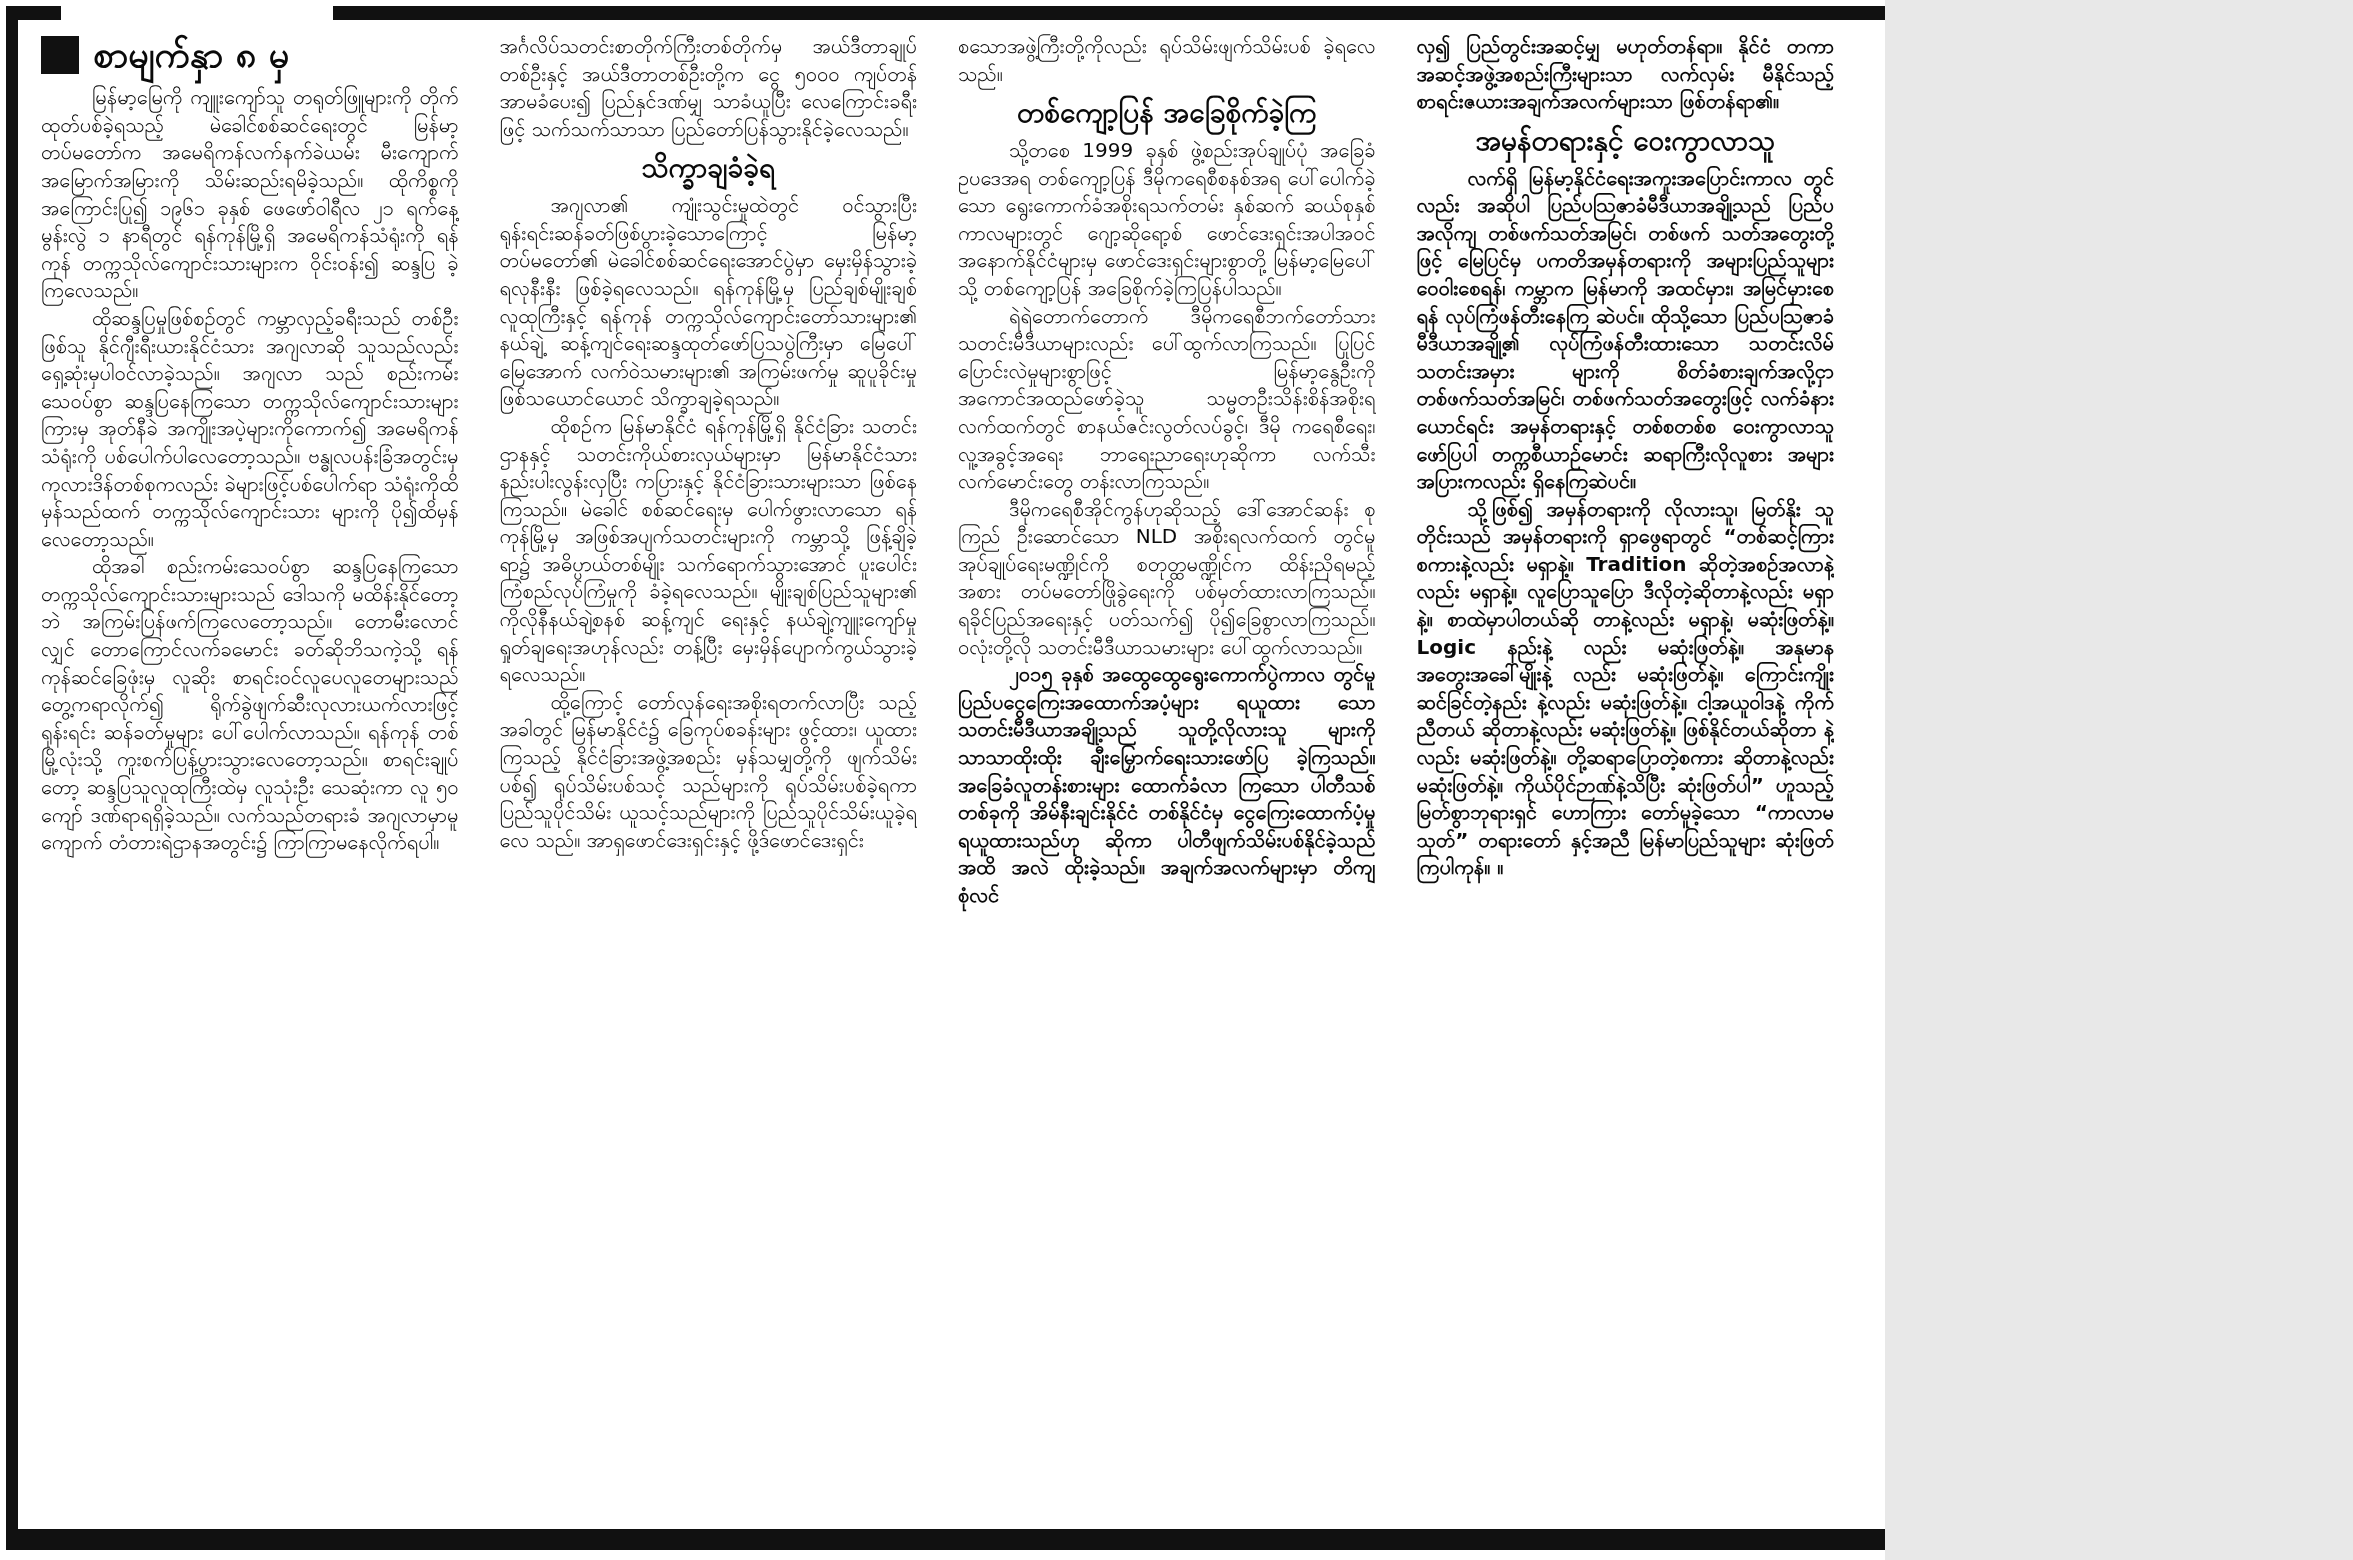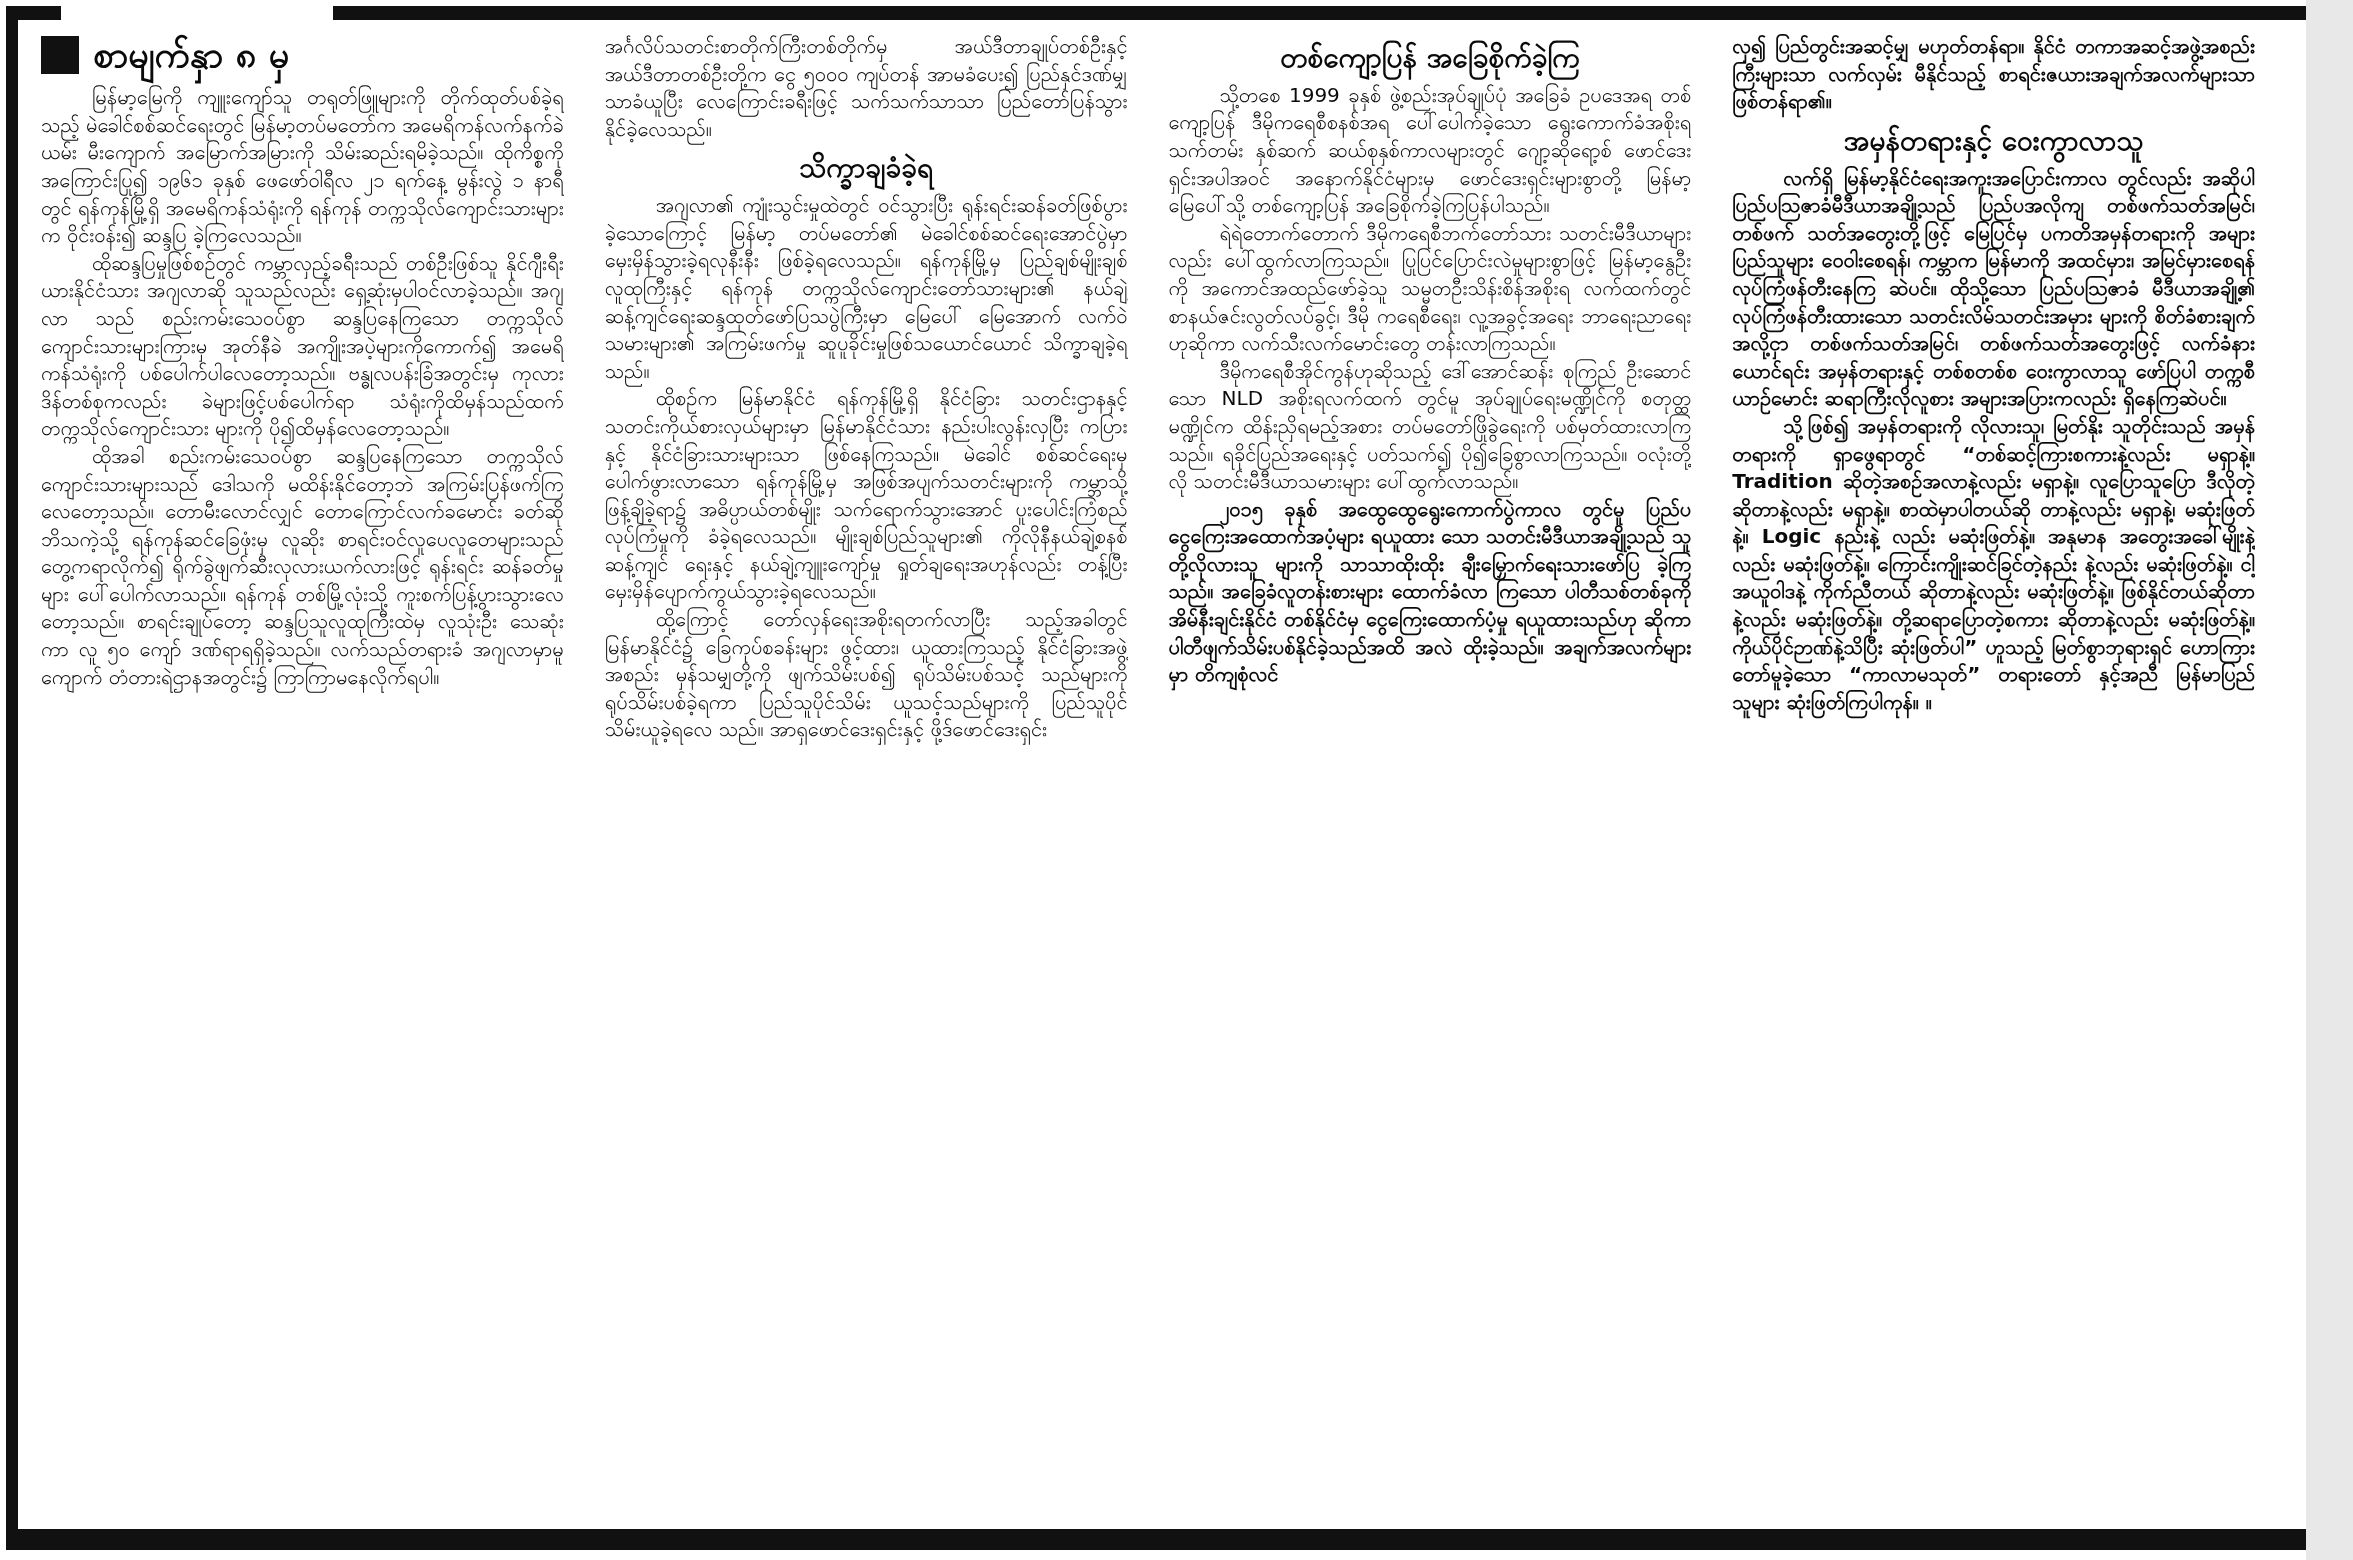--- a/index.html
+++ b/index.html
@@ -5,12 +5,11 @@
   html,body{margin:0;padding:0;background:#e8e8e8;}
   .page{
     position:relative;
-    width:2270px;height:1560px;
+    width:1885px;height:1560px;
     background:#ffffff;
     overflow:hidden;
     font-family:"DejaVu Sans","Liberation Sans",sans-serif;
     color:#0a0a0a;
-    padding-left:36px;
   }
   .bar{position:absolute;background:#111111;}
   .bar-left{left:6.3px;top:6.3px;width:12px;height:1543px;}

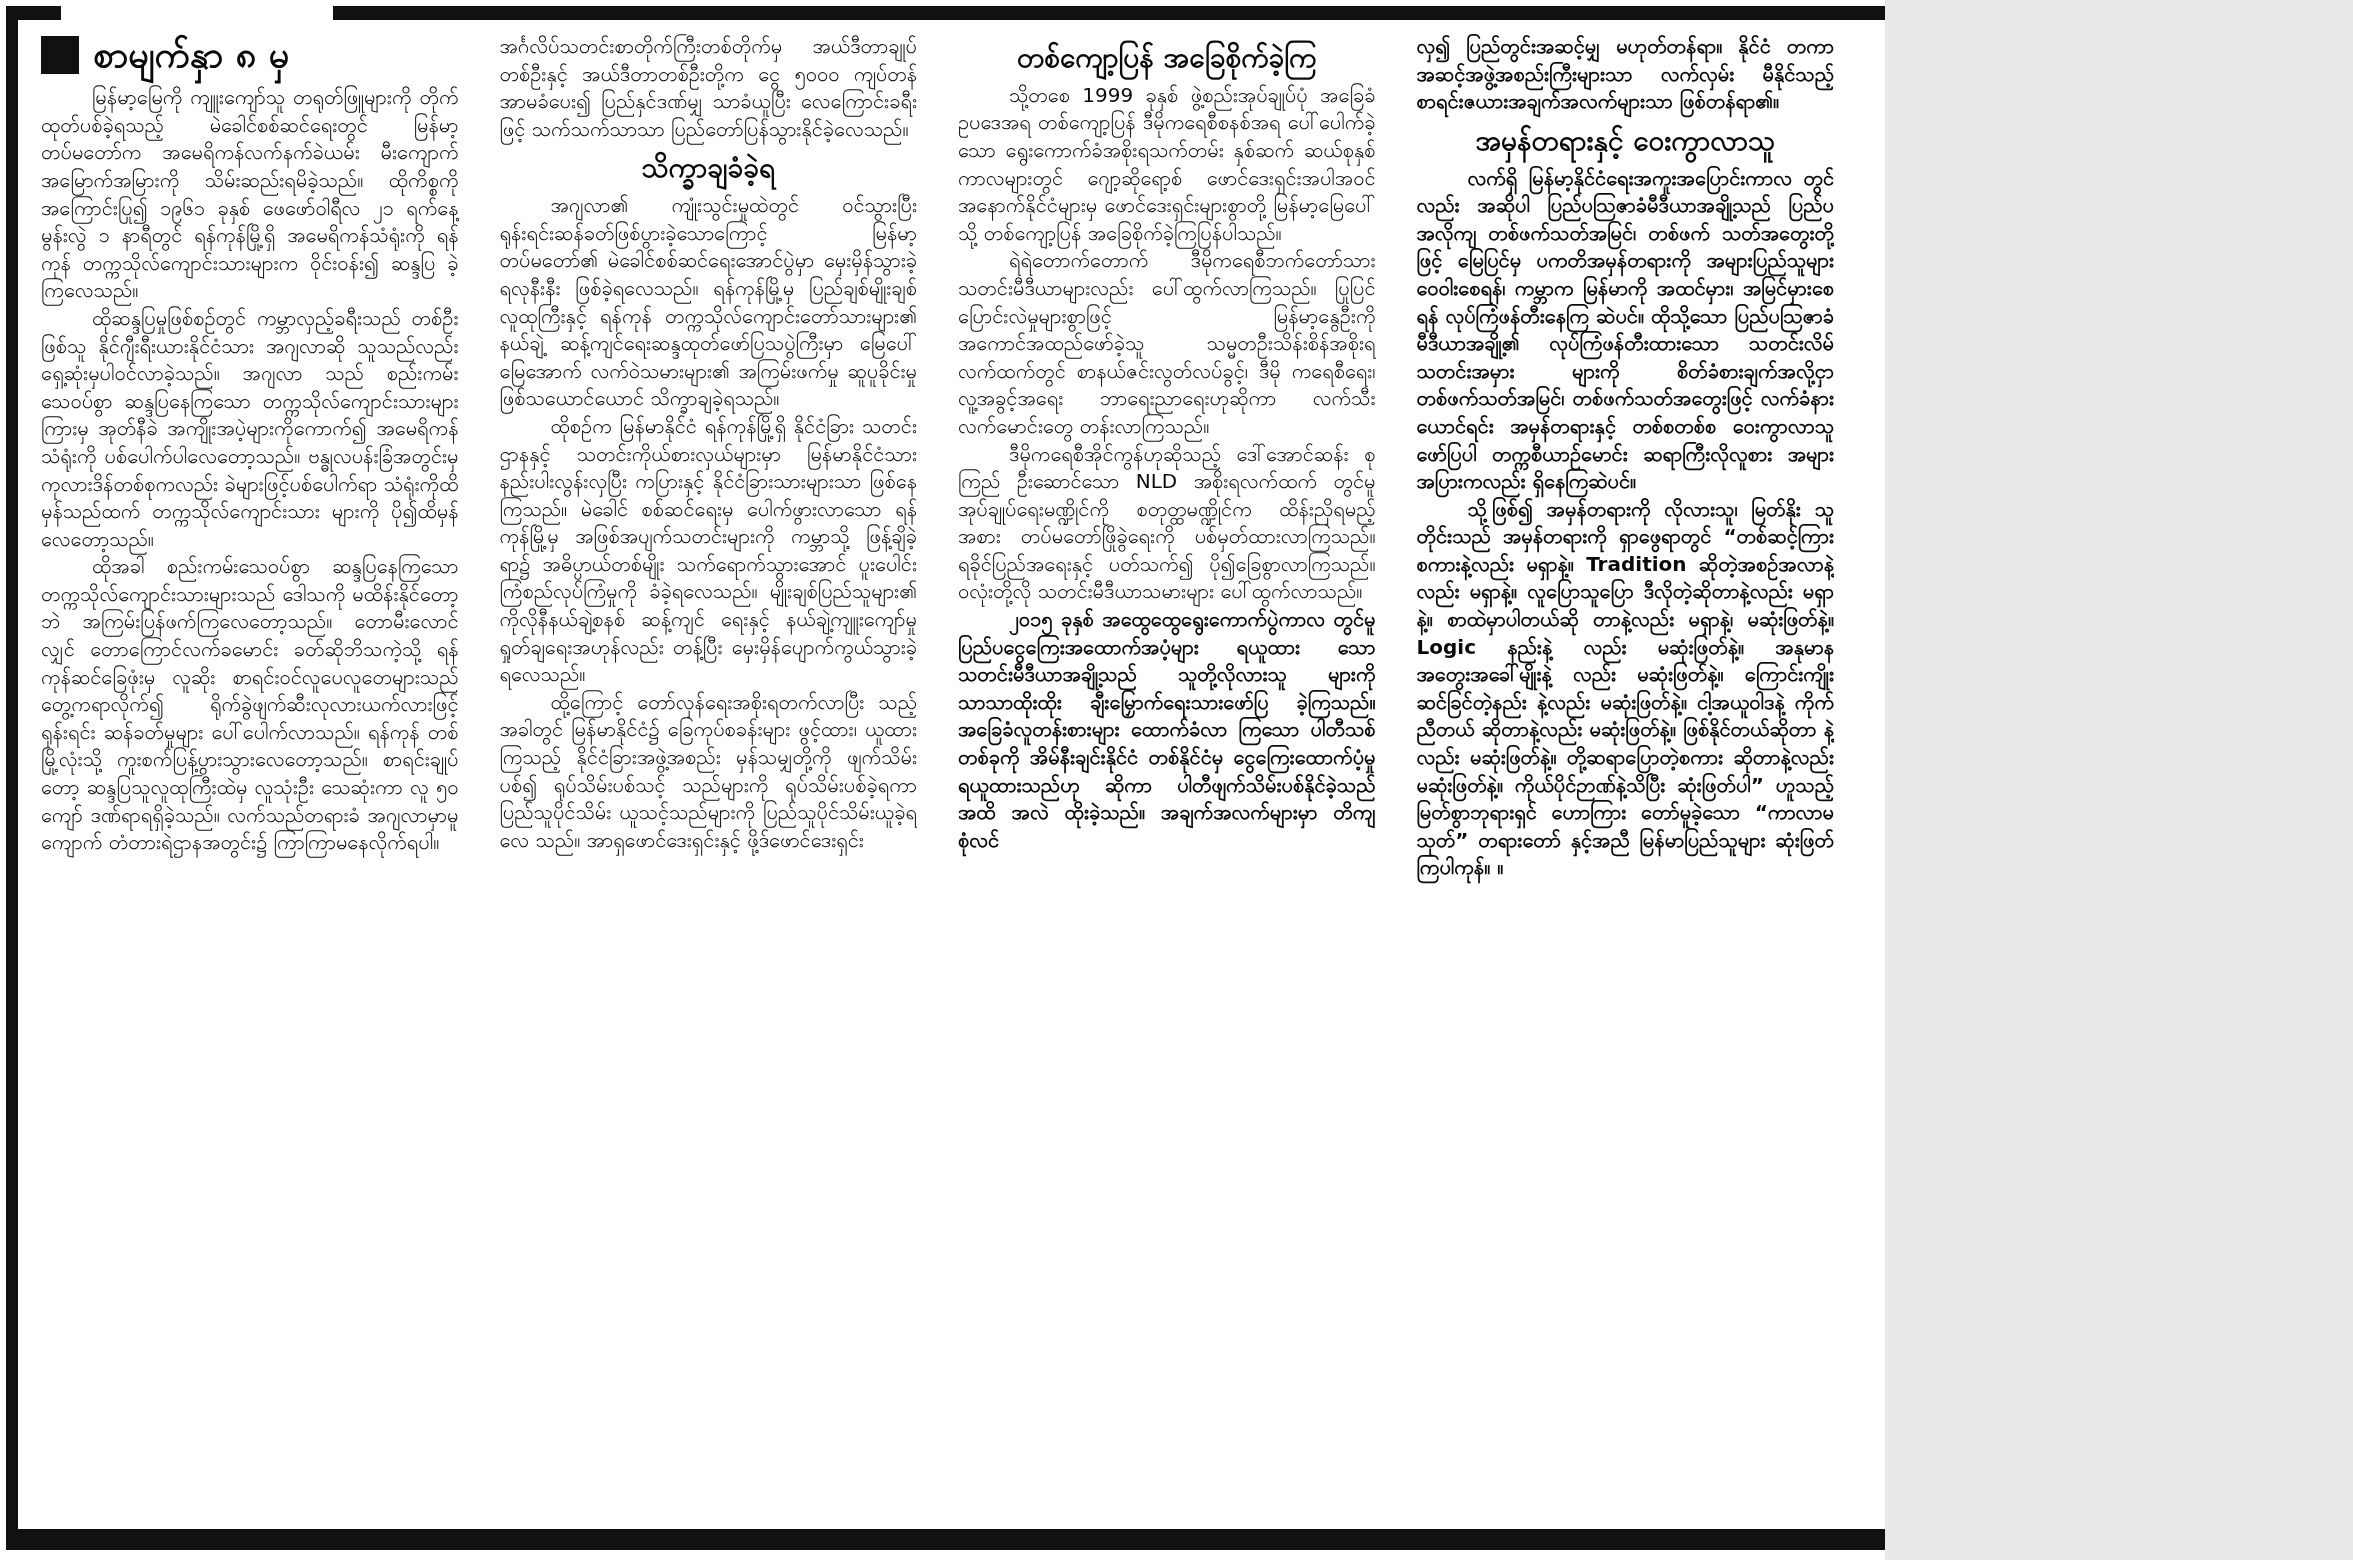--- a/index.html
+++ b/index.html
@@ -95,6 +95,7 @@
     </div>
 
     <div class="col">
+      <p class="para noindent">စသောအဖွဲ့ကြီးတို့ကိုလည်း ရုပ်သိမ်းဖျက်သိမ်းပစ် ခဲ့ရလေသည်။</p>
       <h3 class="subhead">တစ်ကျော့ပြန် အခြေစိုက်ခဲ့ကြ</h3>
       <p class="para">သို့တစေ 1999 ခုနှစ် ဖွဲ့စည်းအုပ်ချုပ်ပုံ အခြေခံ ဥပဒေအရ တစ်ကျော့ပြန် ဒီမိုကရေစီစနစ်အရ ပေါ်ပေါက်ခဲ့သော ရွေးကောက်ခံအစိုးရသက်တမ်း နှစ်ဆက် ဆယ်စုနှစ်ကာလများတွင် ဂျော့ဆိုရော့စ် ဖောင်ဒေးရှင်းအပါအဝင် အနောက်နိုင်ငံများမှ ဖောင်ဒေးရှင်းများစွာတို့ မြန်မာ့မြေပေါ်သို့ တစ်ကျော့ပြန် အခြေစိုက်ခဲ့ကြပြန်ပါသည်။</p>
       <p class="para">ရဲရဲတောက်တောက် ဒီမိုကရေစီဘက်တော်သား သတင်းမီဒီယာများလည်း ပေါ်ထွက်လာကြသည်။ ပြုပြင်ပြောင်းလဲမှုများစွာဖြင့် မြန်မာ့နွေဦးကို အကောင်အထည်ဖော်ခဲ့သူ သမ္မတဦးသိန်းစိန်အစိုးရ လက်ထက်တွင် စာနယ်ဇင်းလွတ်လပ်ခွင့်၊ ဒီမို ကရေစီရေး၊ လူ့အခွင့်အရေး ဘာရေးညာရေးဟုဆိုကာ လက်သီးလက်မောင်းတွေ တန်းလာကြသည်။</p>

